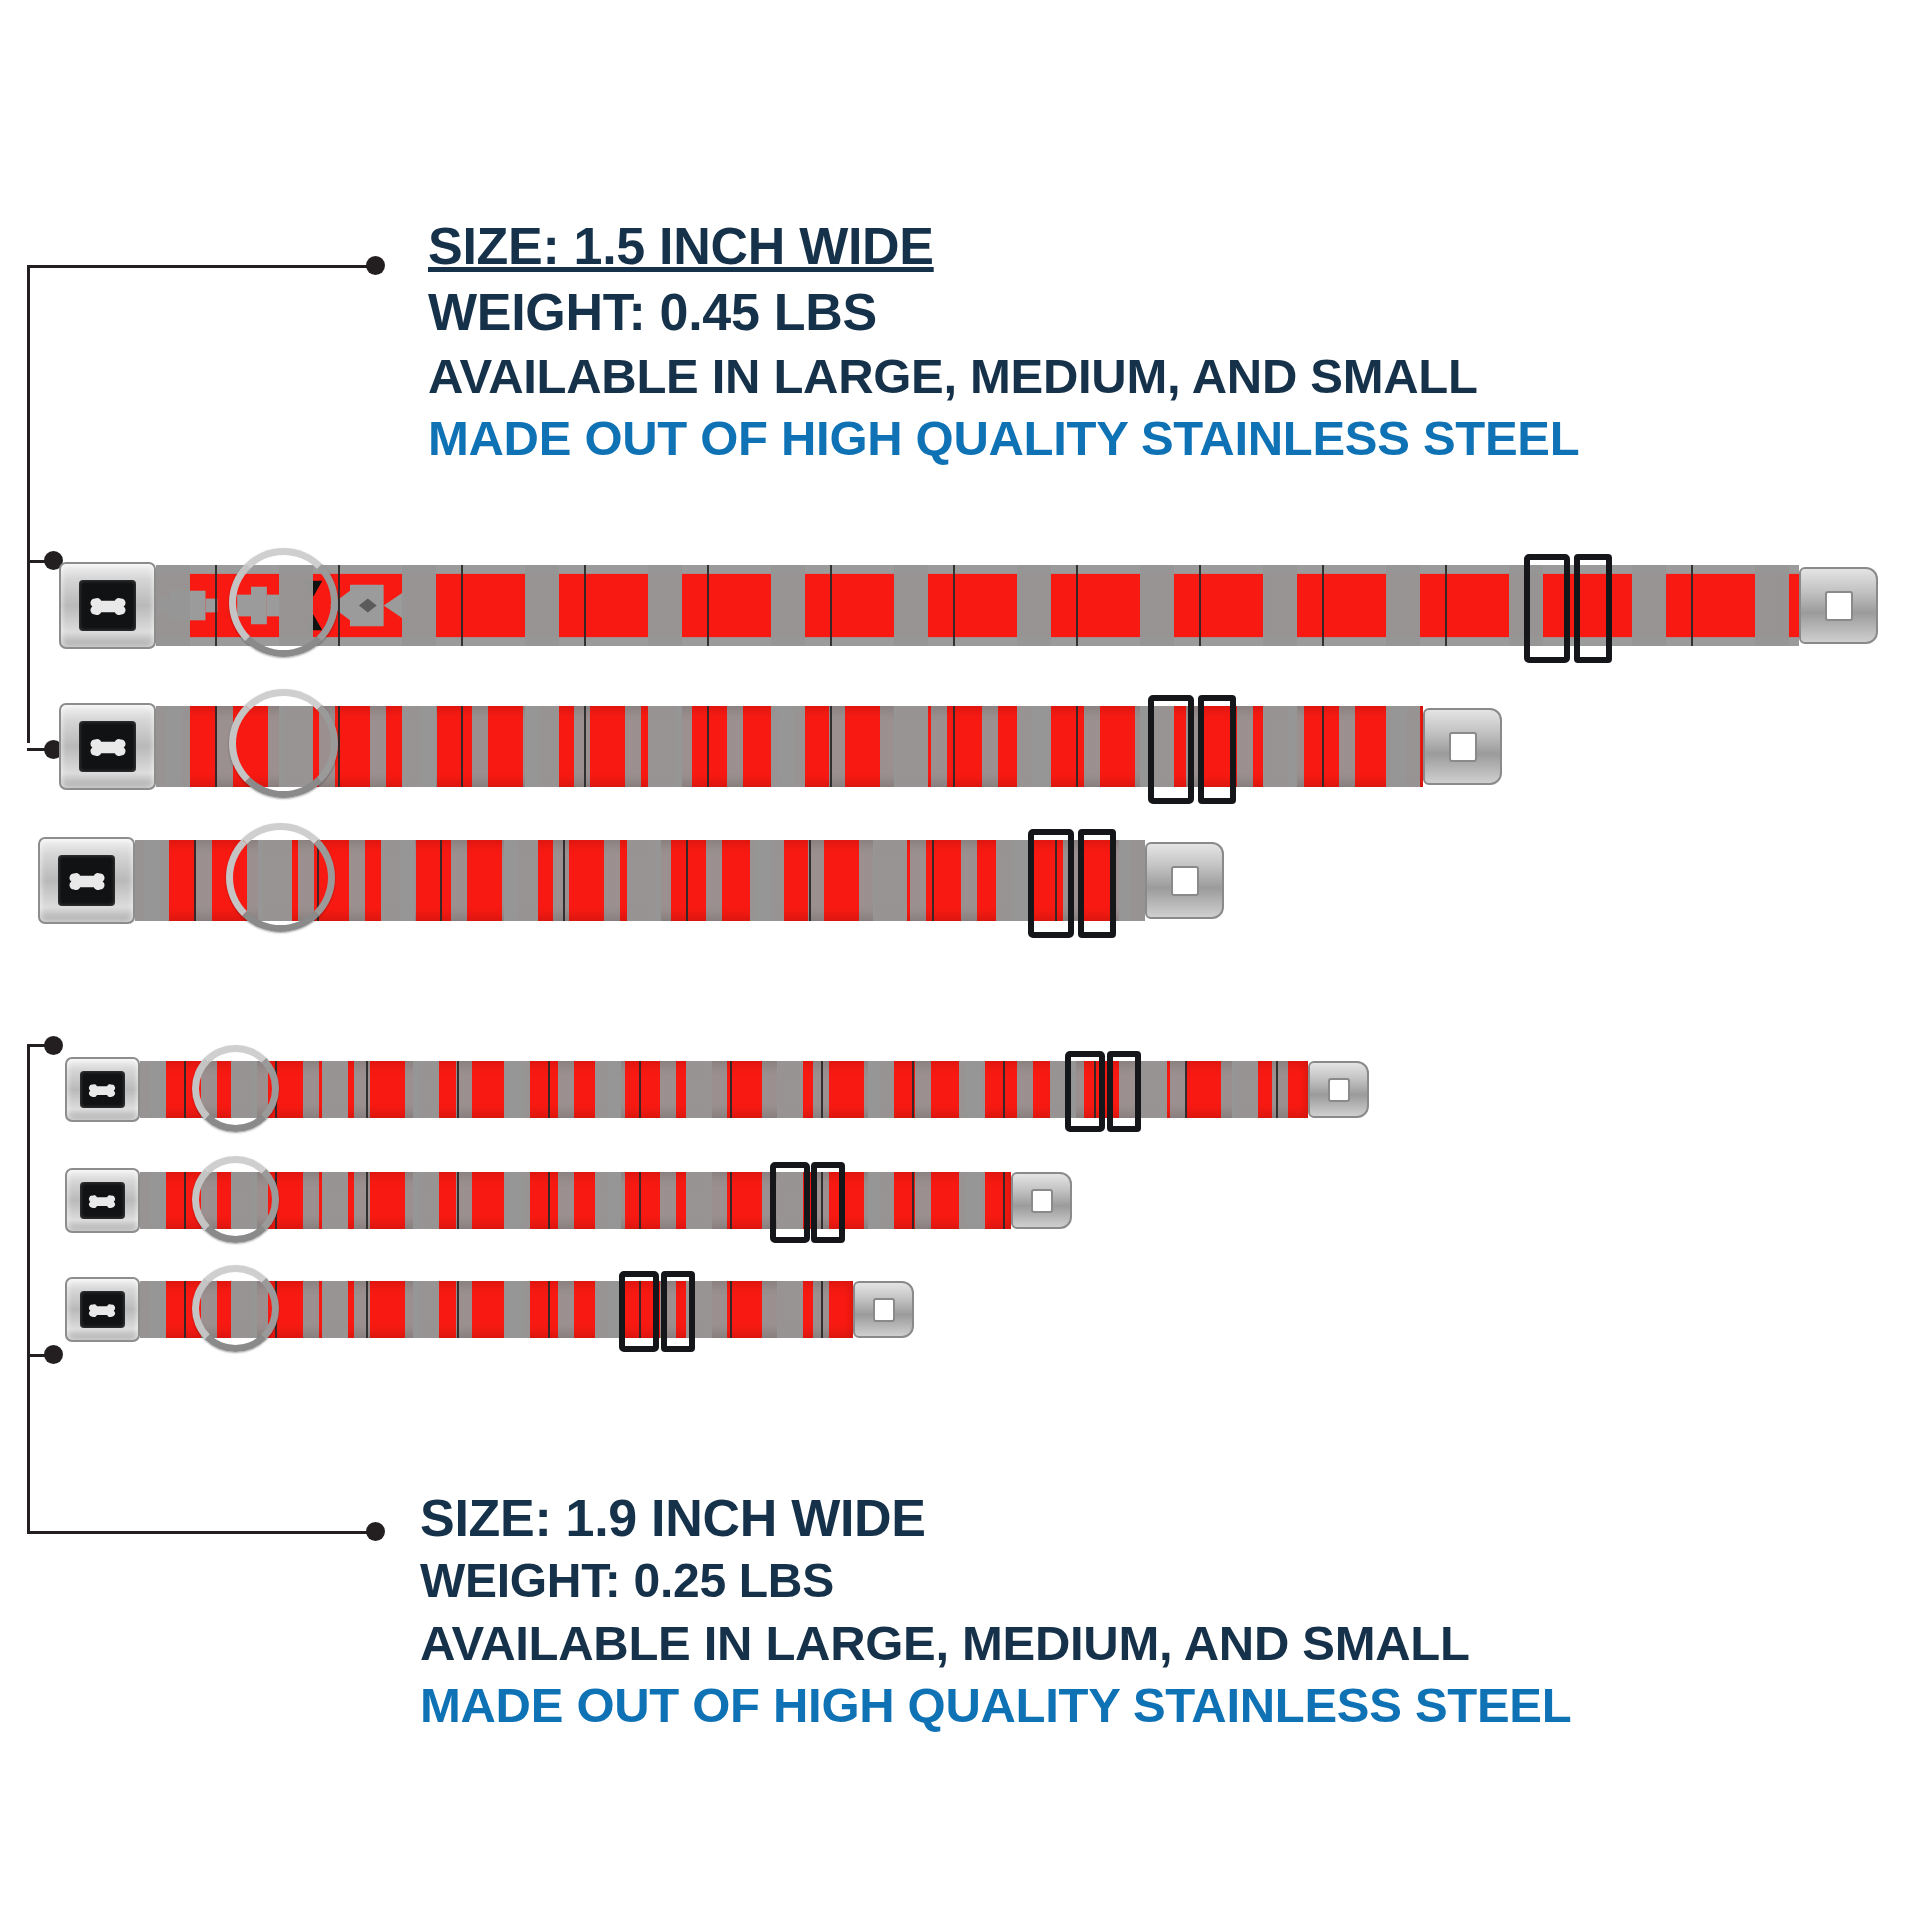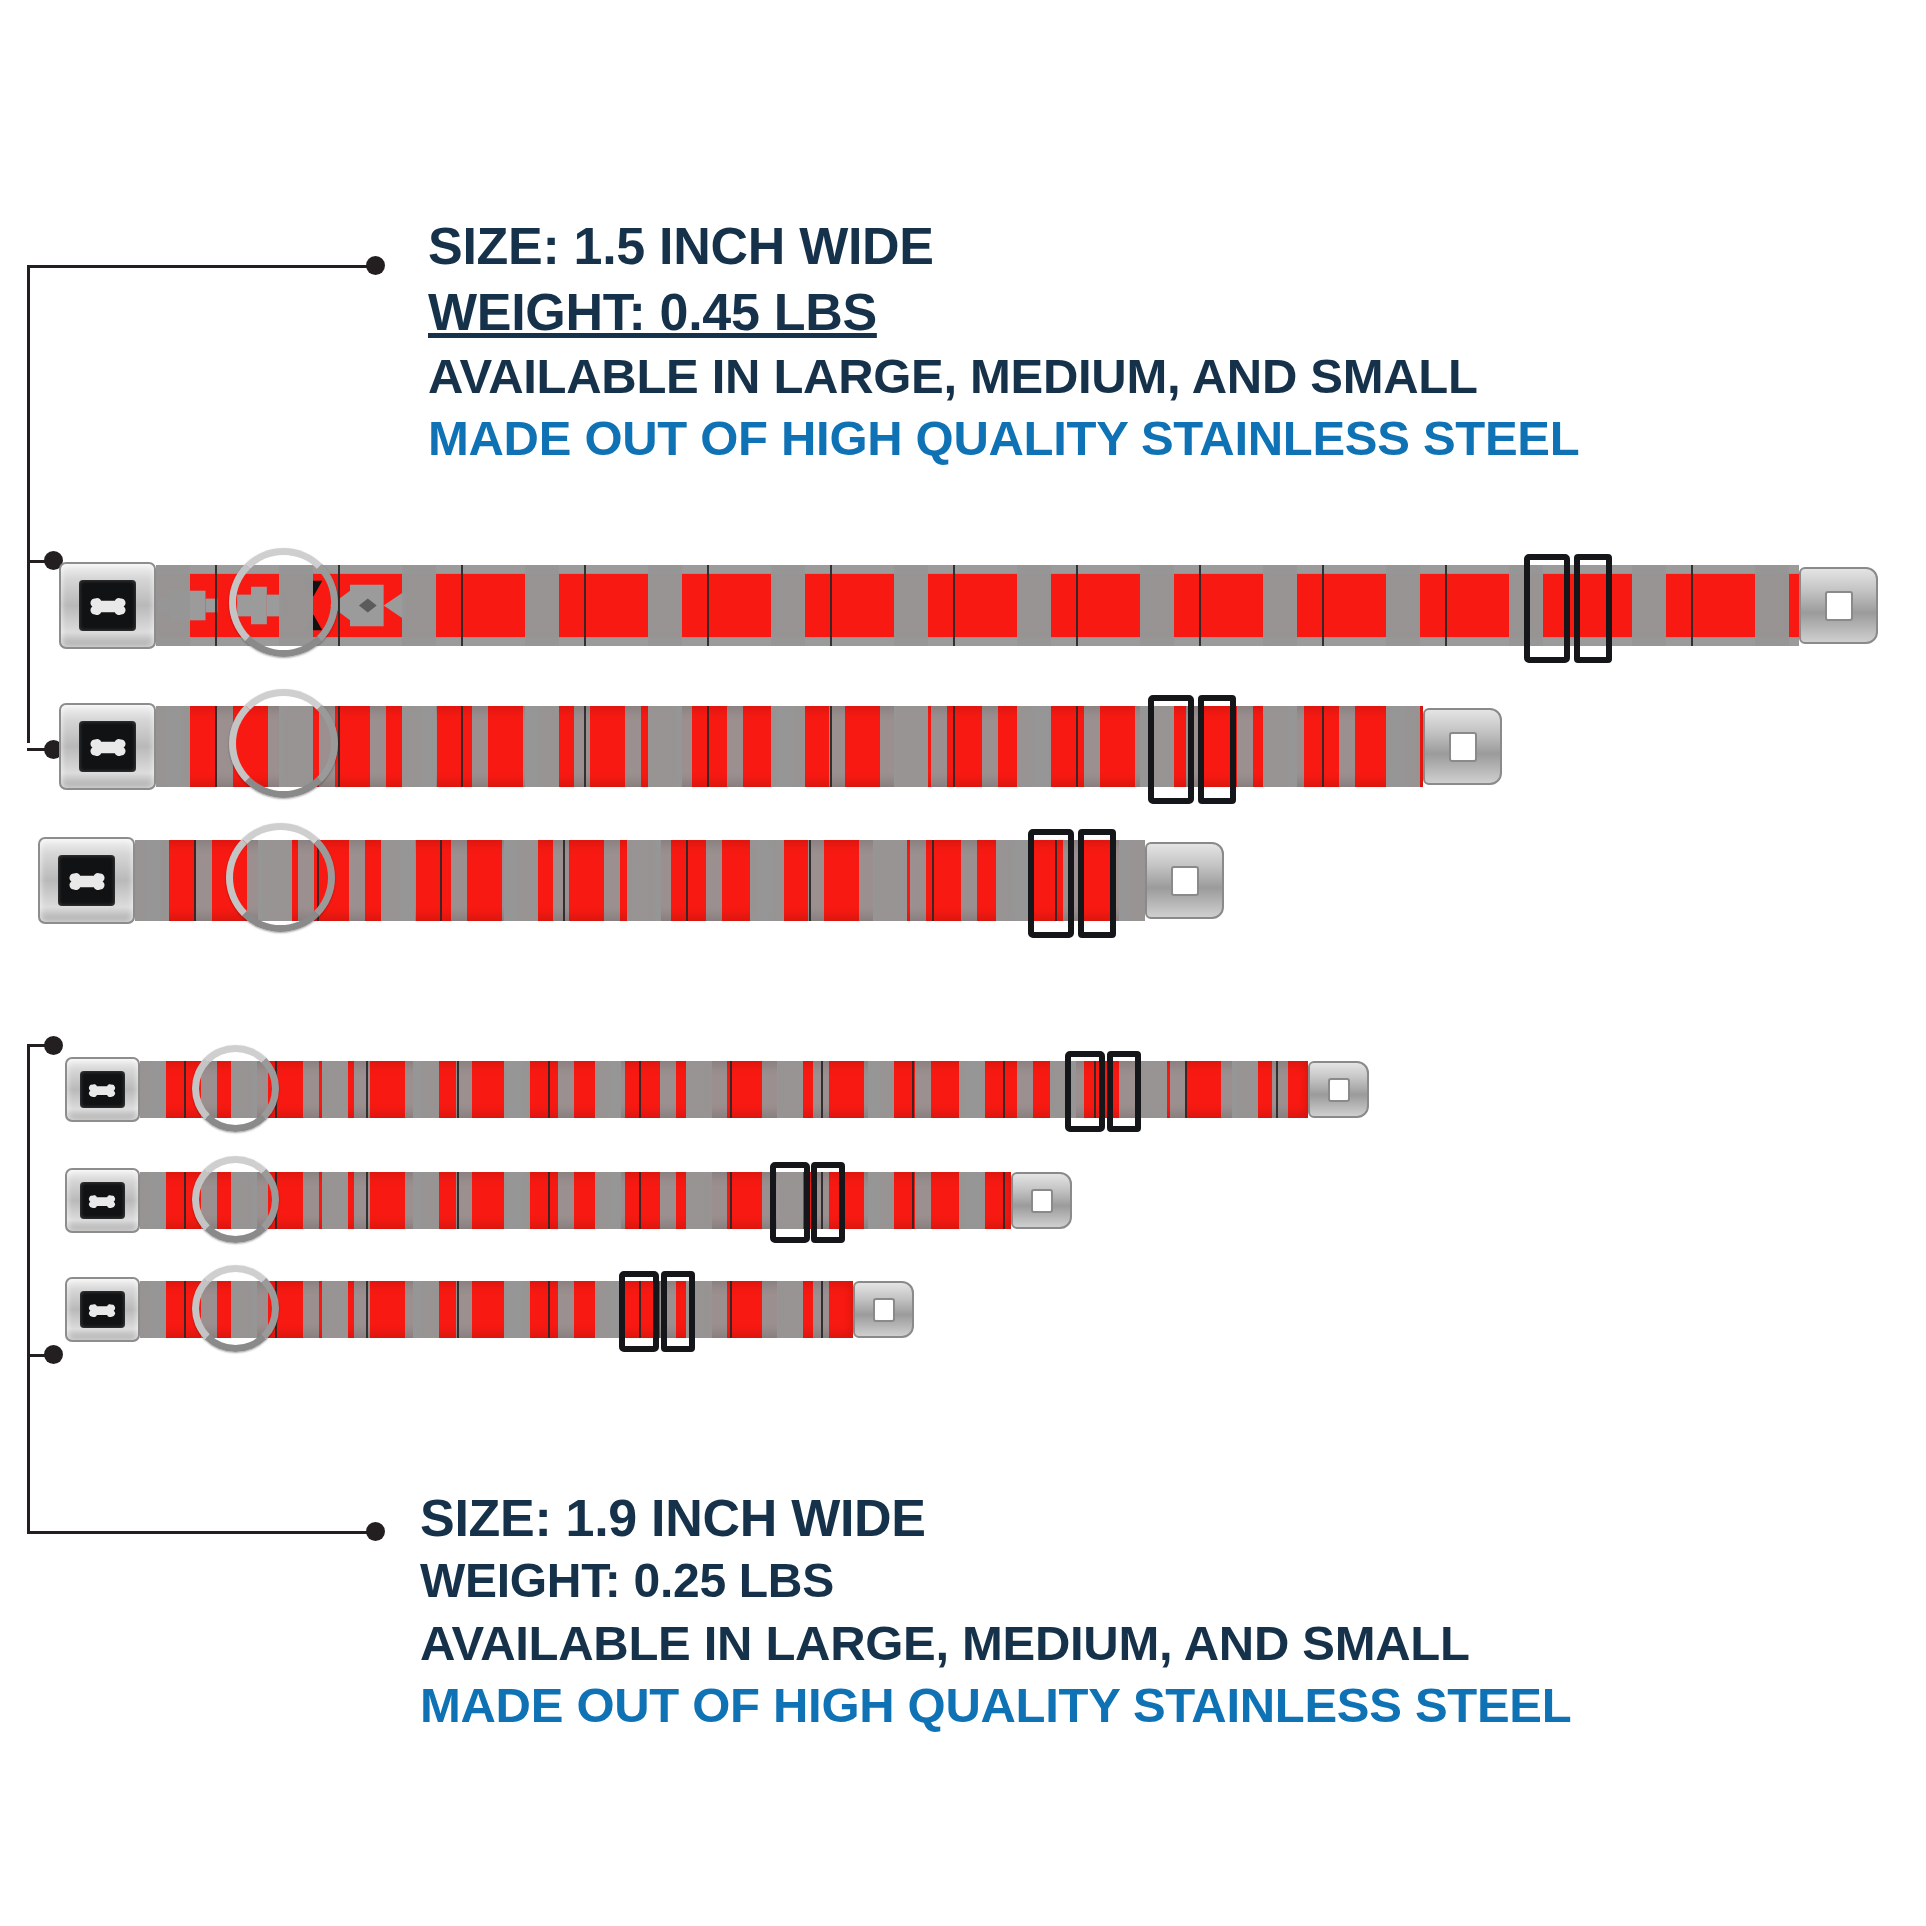--- a/index.html
+++ b/index.html
@@ -30,7 +30,7 @@
   .spec-blue { color: #0f72b5; }
 
   .spec-top { left: 428px; top: 213px; }
-  .spec-top .l1 { font-size: 52px; }
+  .spec-top .l1 { font-size: 52px; text-decoration: underline; }
   .spec-top .l2 { font-size: 52px; text-decoration: underline; }
   .spec-top .l3 { font-size: 49px; }
   .spec-top .l4 { font-size: 49px; }

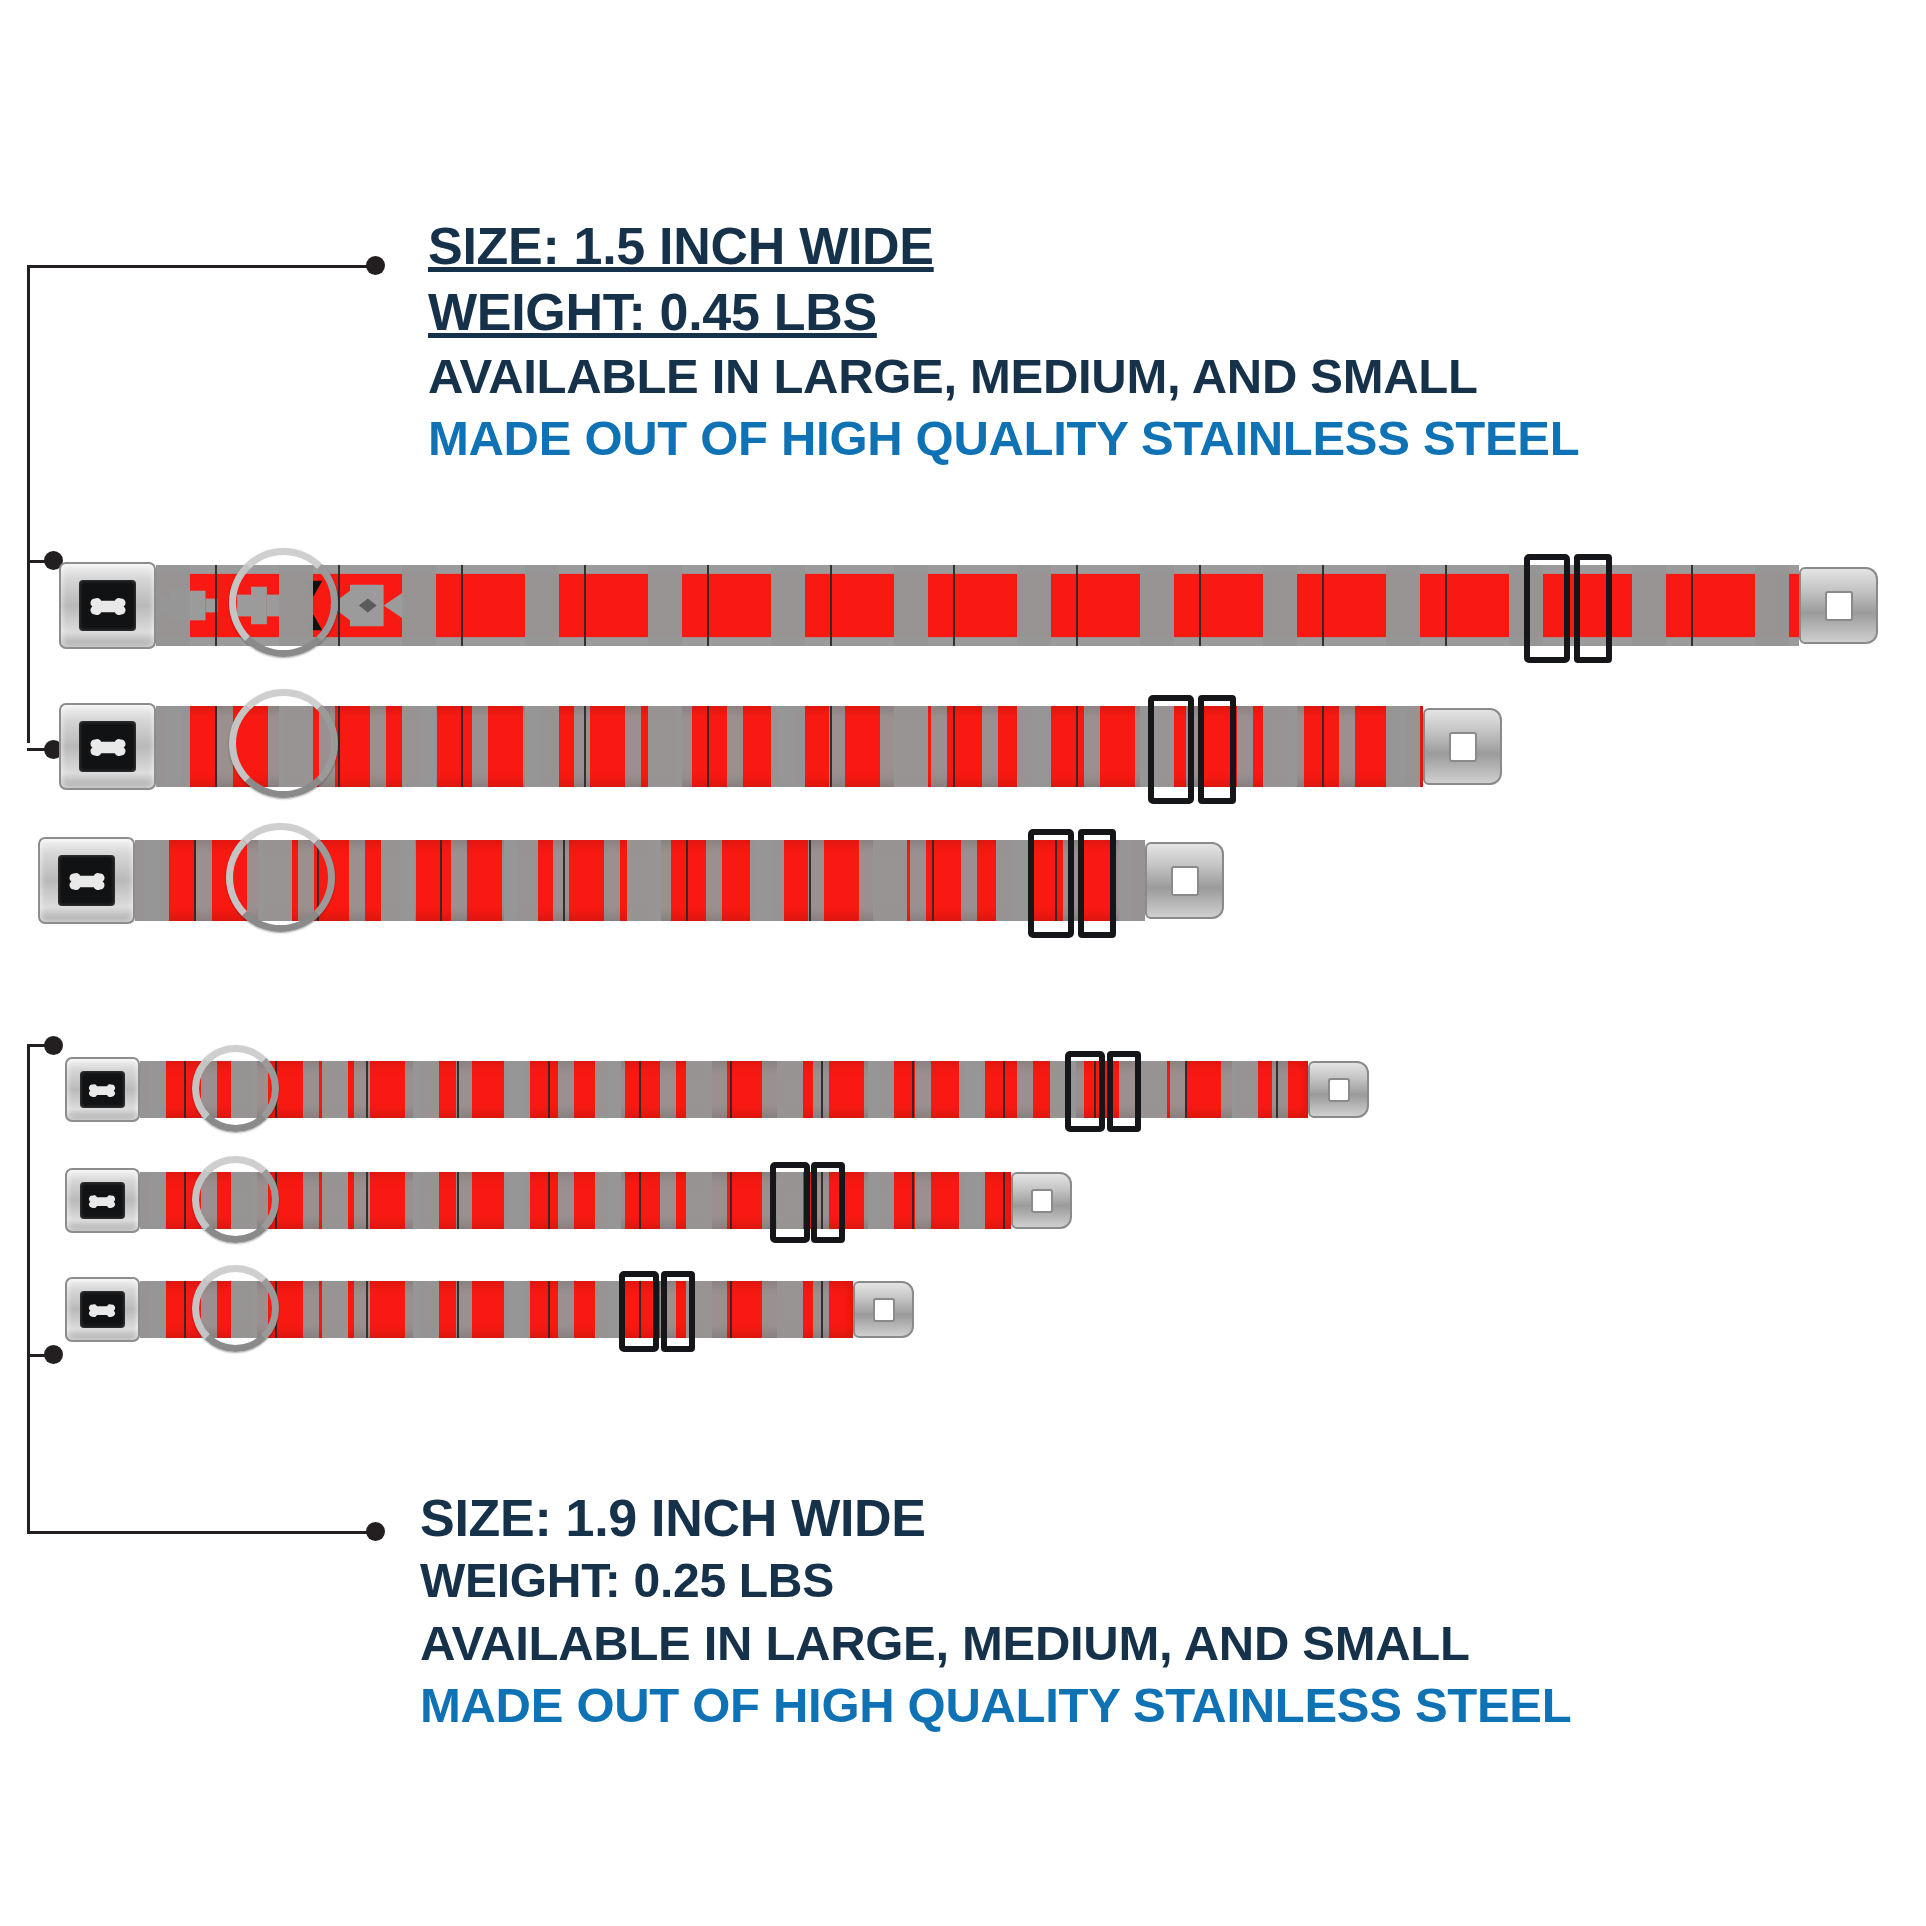--- a/index.html
+++ b/index.html
@@ -31,7 +31,7 @@
 
   .spec-top { left: 428px; top: 213px; }
   .spec-top .l1 { font-size: 52px; text-decoration: underline; }
-  .spec-top .l2 { font-size: 52px; text-decoration: underline; }
+  .spec-top .l2 { font-size: 52px; }
   .spec-top .l3 { font-size: 49px; }
   .spec-top .l4 { font-size: 49px; }
 

